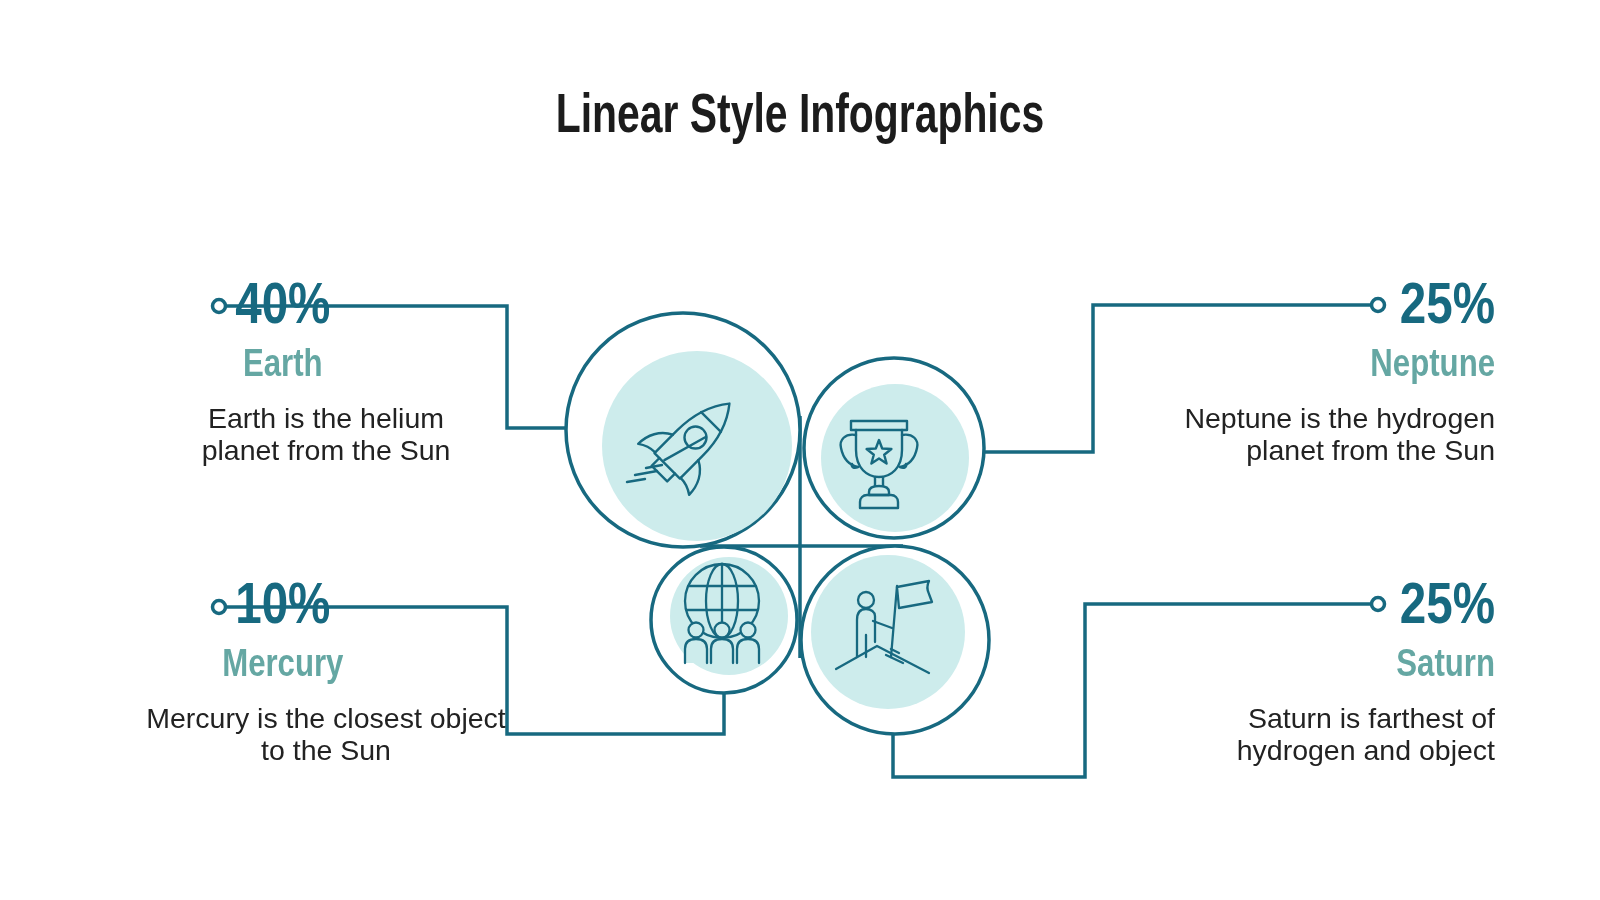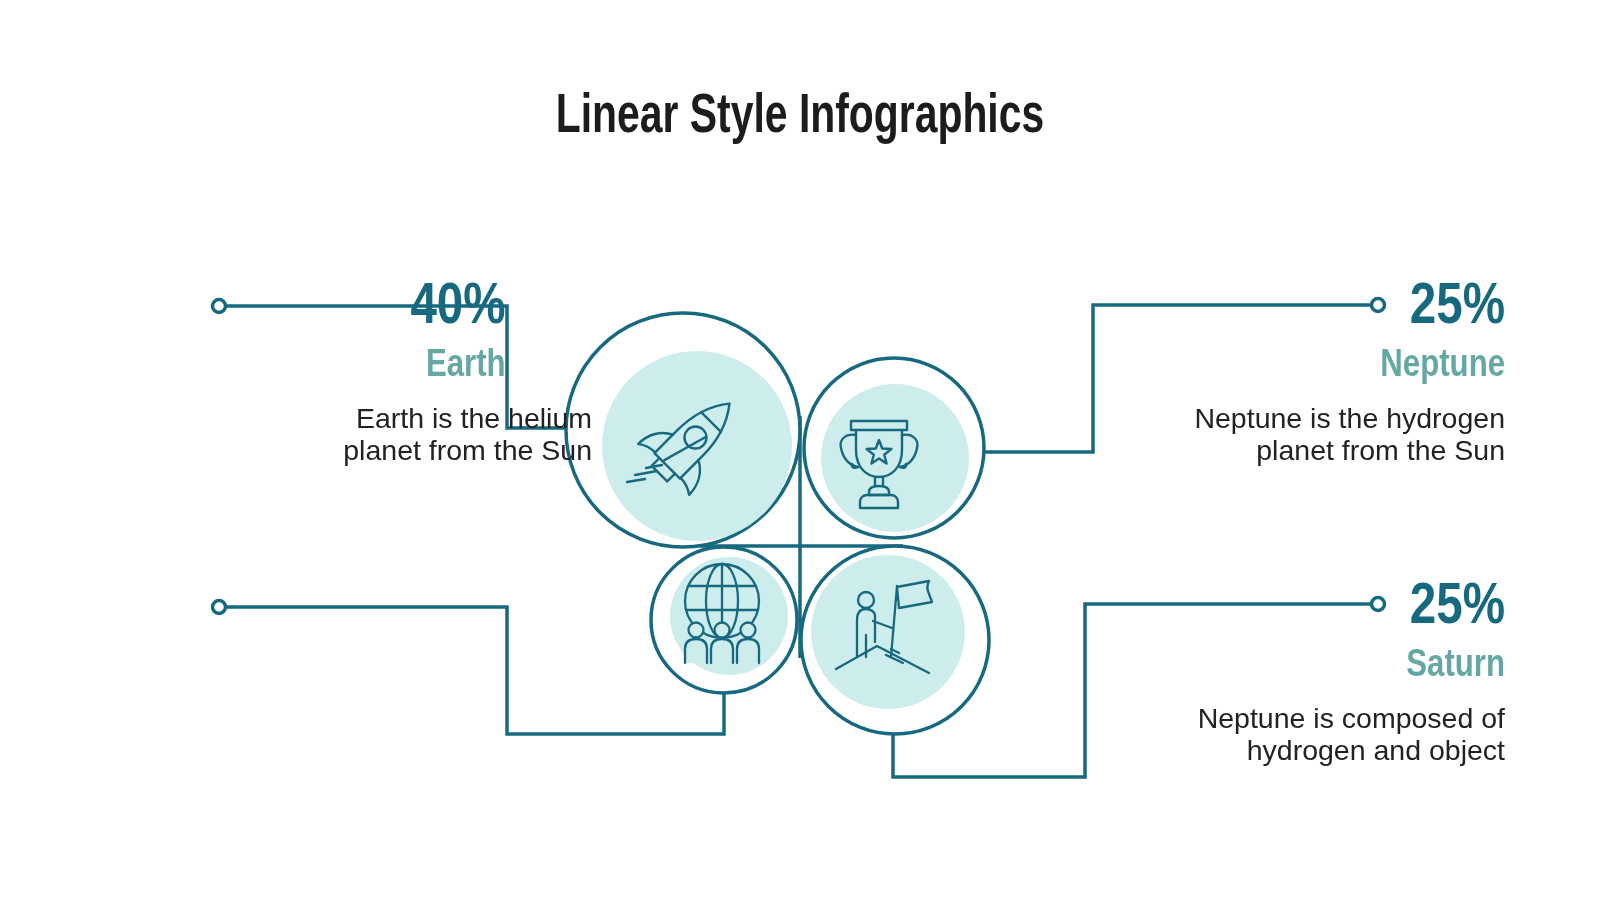--- a/index.html
+++ b/index.html
@@ -15,7 +15,7 @@
     letter-spacing:0px;
   }
   .item{position:absolute;width:480px;}
-  .item.left-col{left:112px;text-align:right;}
+  .item.left-col{left:86px;text-align:center;}
   .item.right-col{right:95px;text-align:right;}
   .item.row-top{top:274px;}
   .item.row-bottom{top:574px;}

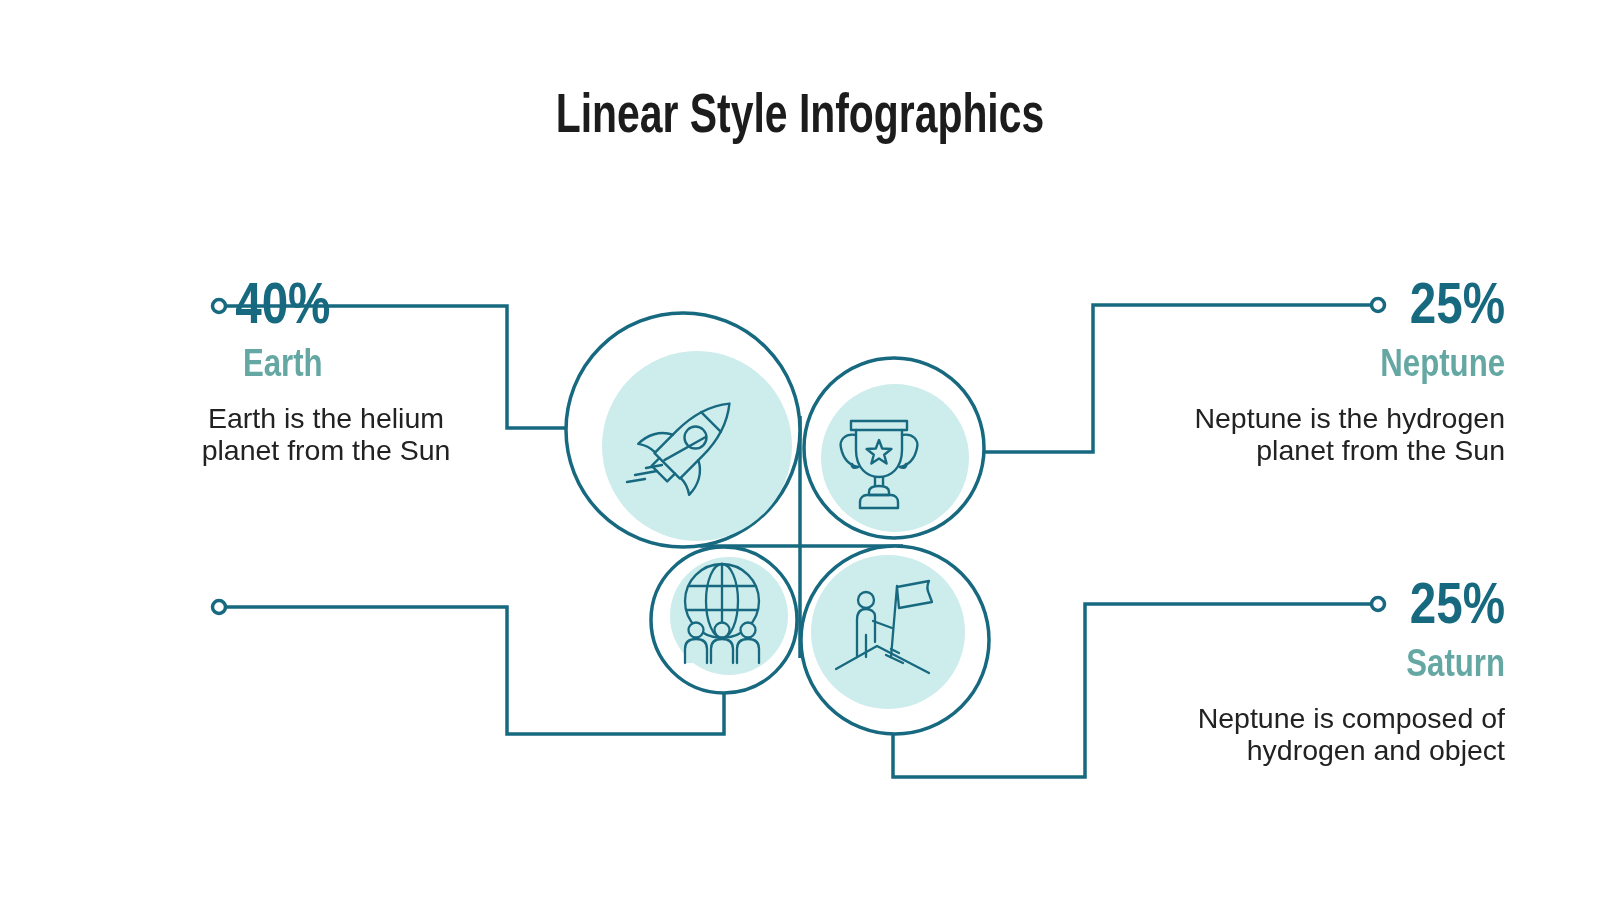--- a/index.html
+++ b/index.html
@@ -16,7 +16,7 @@
   }
   .item{position:absolute;width:480px;}
   .item.left-col{left:86px;text-align:center;}
-  .item.right-col{right:95px;text-align:right;}
+  .item.right-col{right:105px;text-align:right;}
   .item.row-top{top:274px;}
   .item.row-bottom{top:574px;}
   .pct{

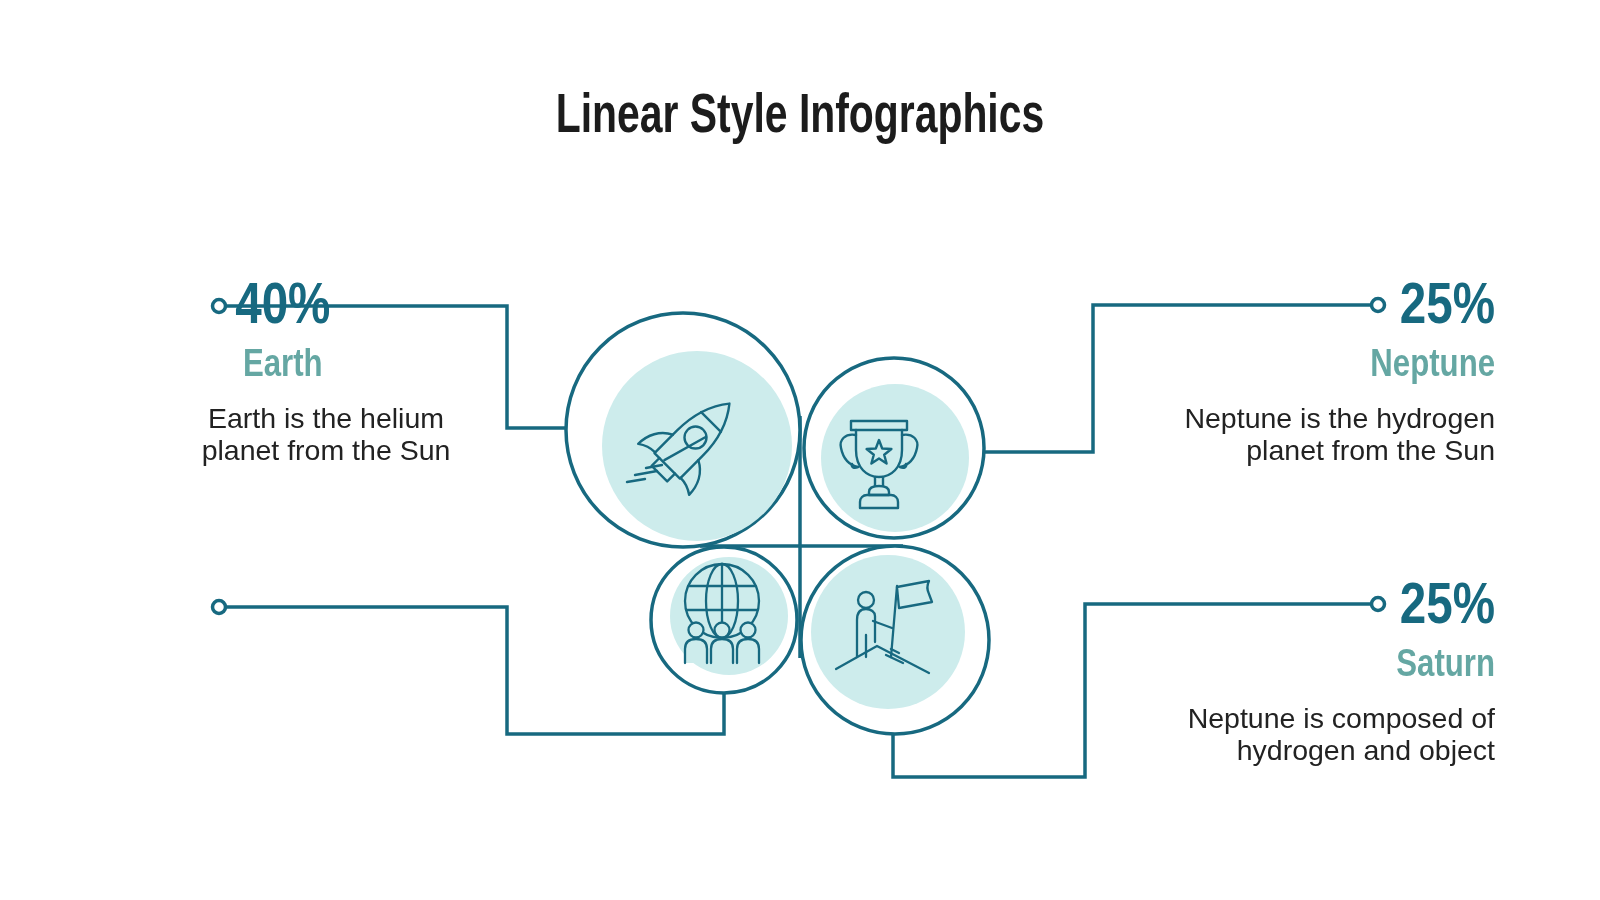--- a/index.html
+++ b/index.html
@@ -153,6 +153,14 @@
     </div>
   </div>
 
+  <div class="item left-col row-bottom">
+    <div class="pct">10%</div>
+    <div class="name">Mercury</div>
+    <div class="desc">
+      <span>Mercury is the closest object</span><br>
+      <span>to the Sun</span>
+    </div>
+  </div>
 
   <div class="item right-col row-bottom">
     <div class="pct">25%</div>

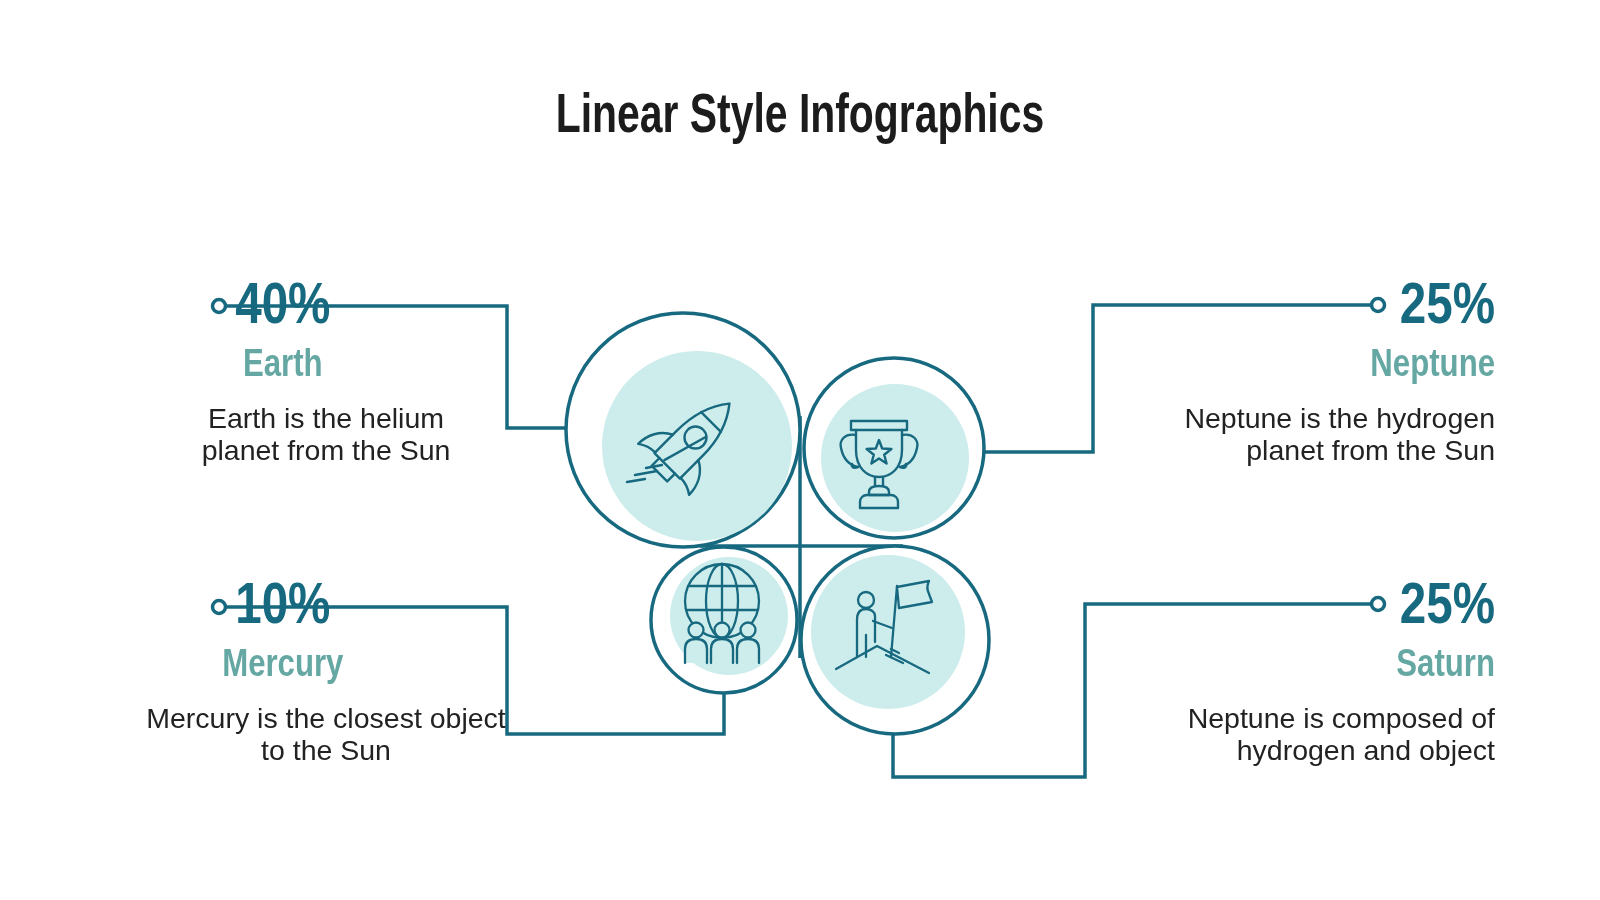--- a/index.html
+++ b/index.html
@@ -166,7 +166,7 @@
     <div class="pct">25%</div>
     <div class="name">Saturn</div>
     <div class="desc">
-      <span>Neptune is composed of</span><br>
+      <span>Saturn is farthest of</span><br>
       <span>hydrogen and object</span>
     </div>
   </div>

